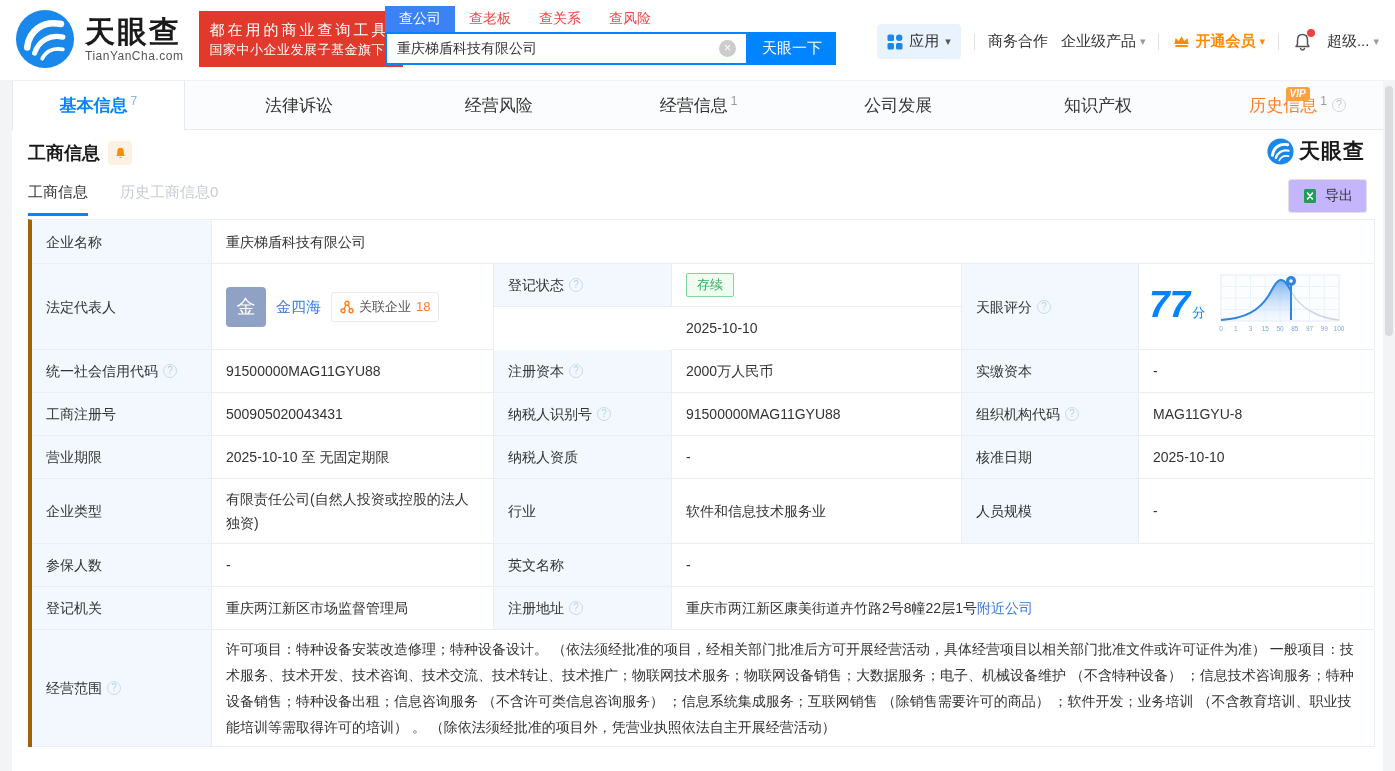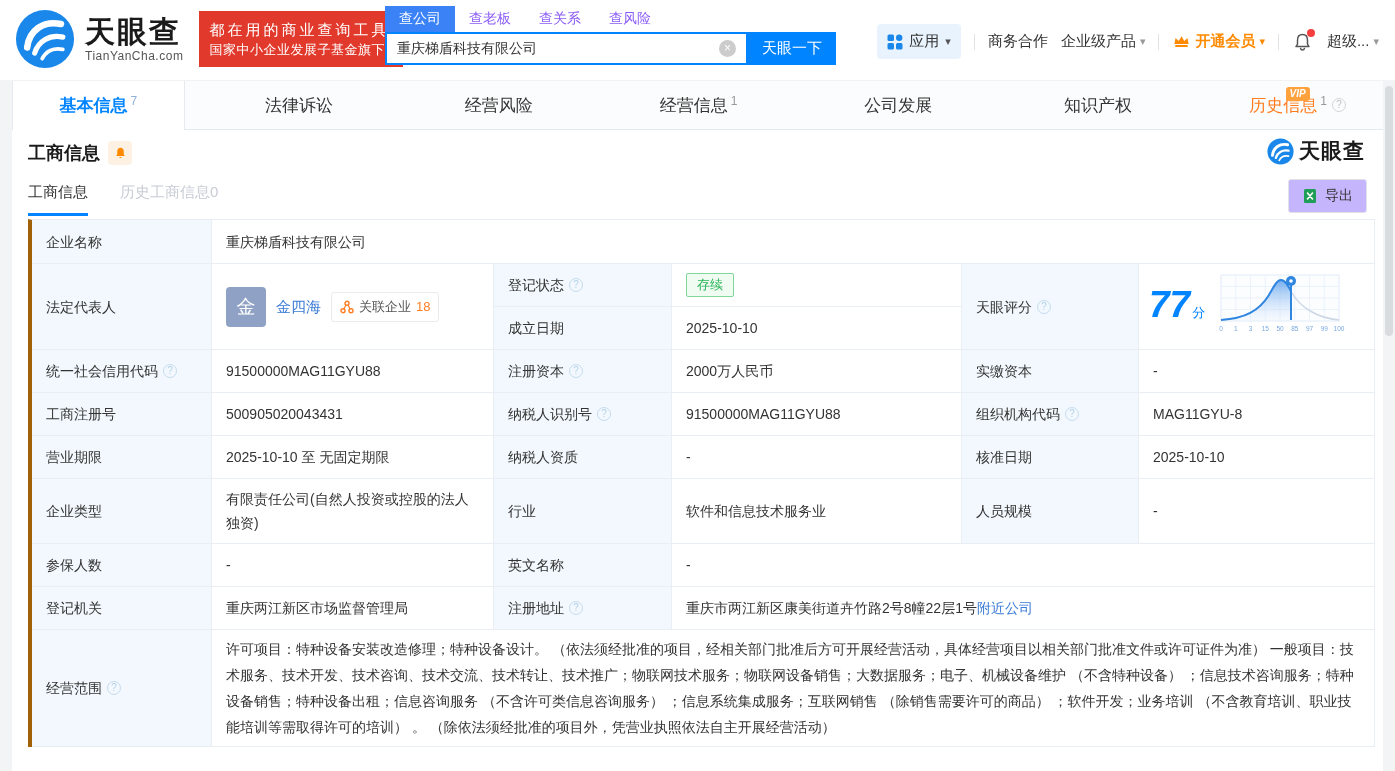--- a/index.html
+++ b/index.html
@@ -20,7 +20,7 @@
 
   .search-wrap { position:absolute; left:385px; top:6px; }
   .search-tabs { display:flex; align-items:flex-end; }
-  .stab { font-size:14px; color:#8b5cf6; padding:4px 14px; cursor:pointer; }
+  .stab { font-size:14px; color:#ef4444; padding:4px 14px; cursor:pointer; }
   .stab.active { background:#3b82f6; color:#fff; }
   .search-row { display:flex; position:relative; }
   .search-input { width:363px; height:33px; border:2px solid #0084ff; outline:none; font-size:14px; color:#333; padding:0 34px 0 10px; font-family:inherit; }

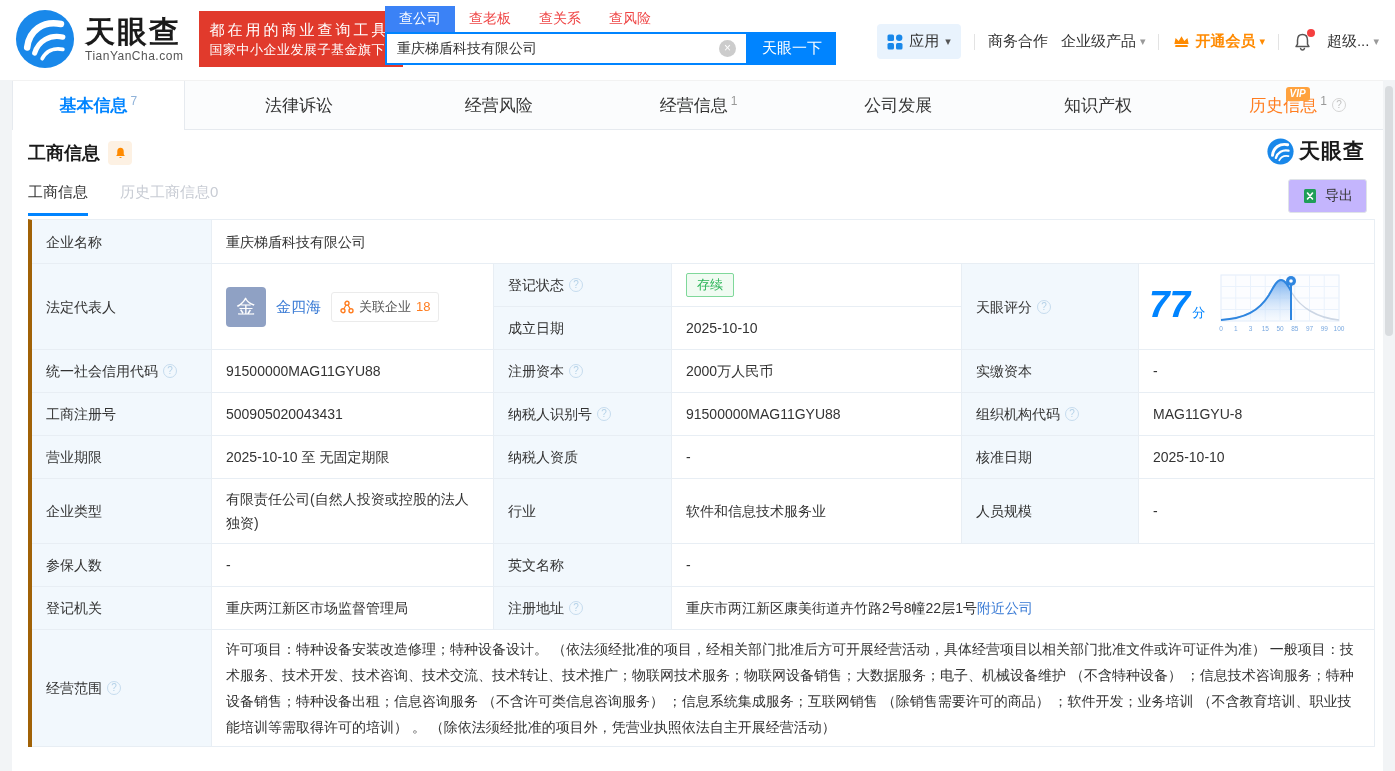--- a/index.html
+++ b/index.html
@@ -263,9 +263,6 @@
         </div>
       <div class="c" style="grid-row:2;grid-column:4">
           <span class="status-badge">存续</span>
-        </div>
-      <div class="c lbl" style="grid-row:3;grid-column:3">
-          <span>成立日期</span>
         </div>
       <div class="c" style="grid-row:3;grid-column:4">
           <span>2025-10-10</span>

